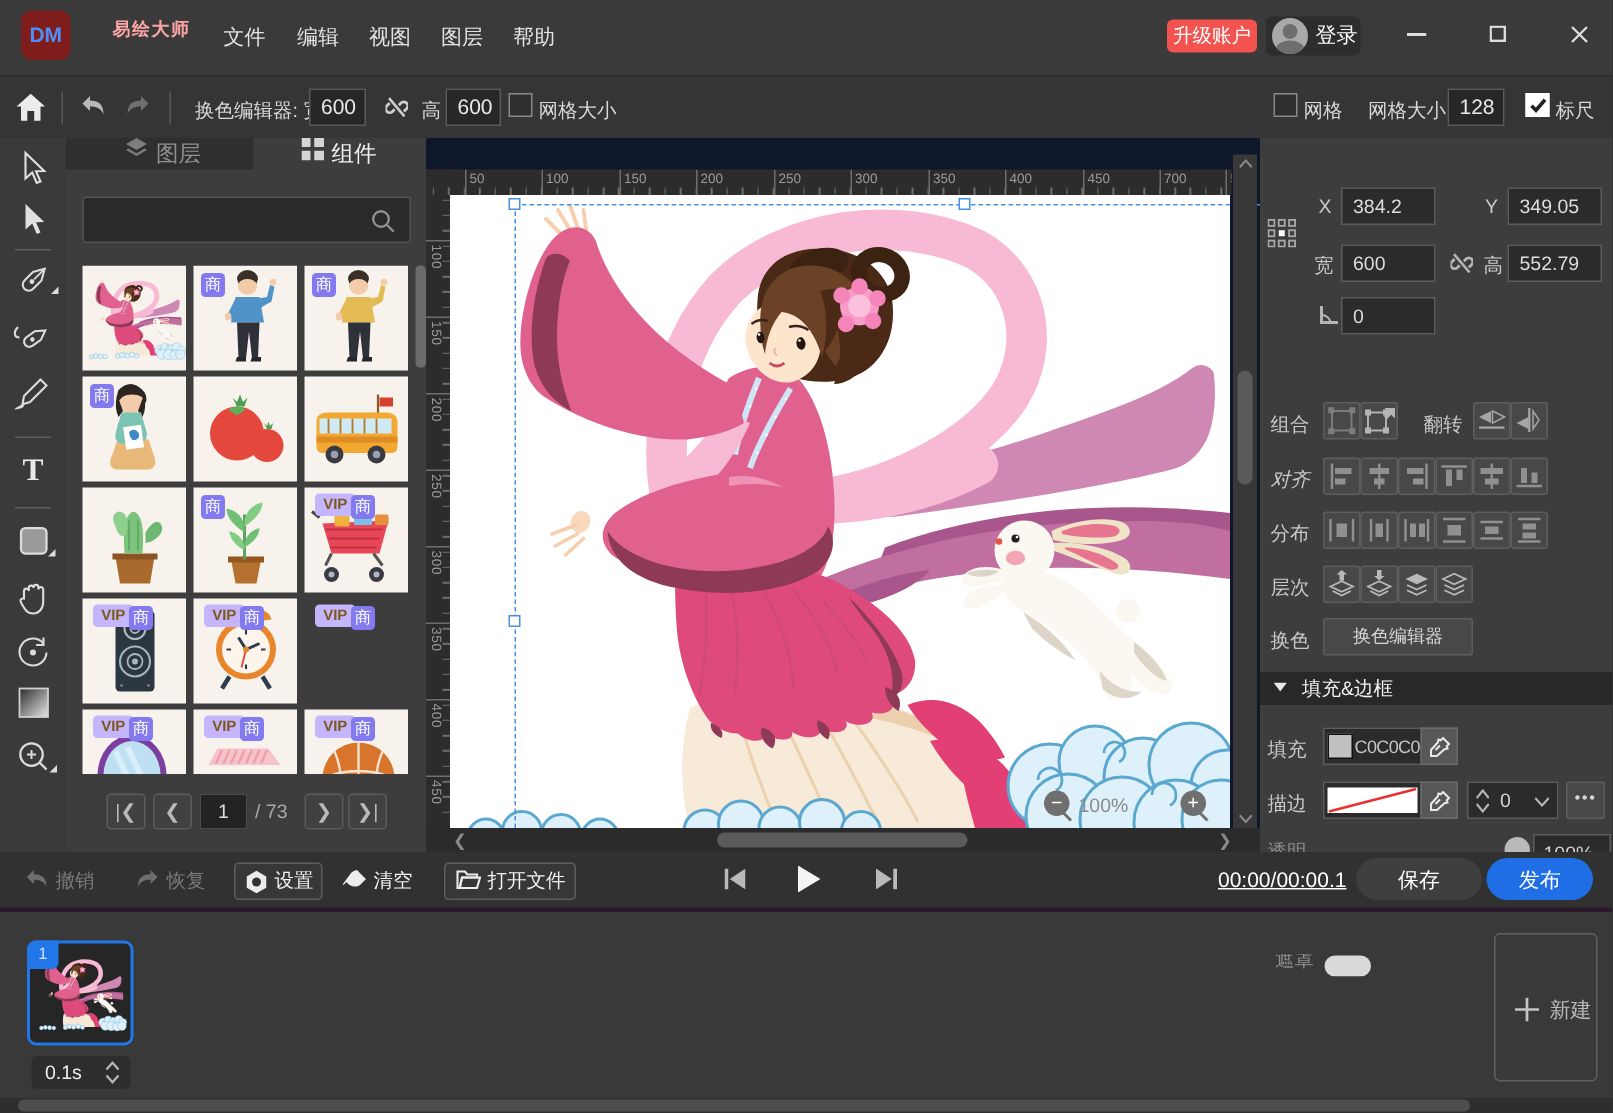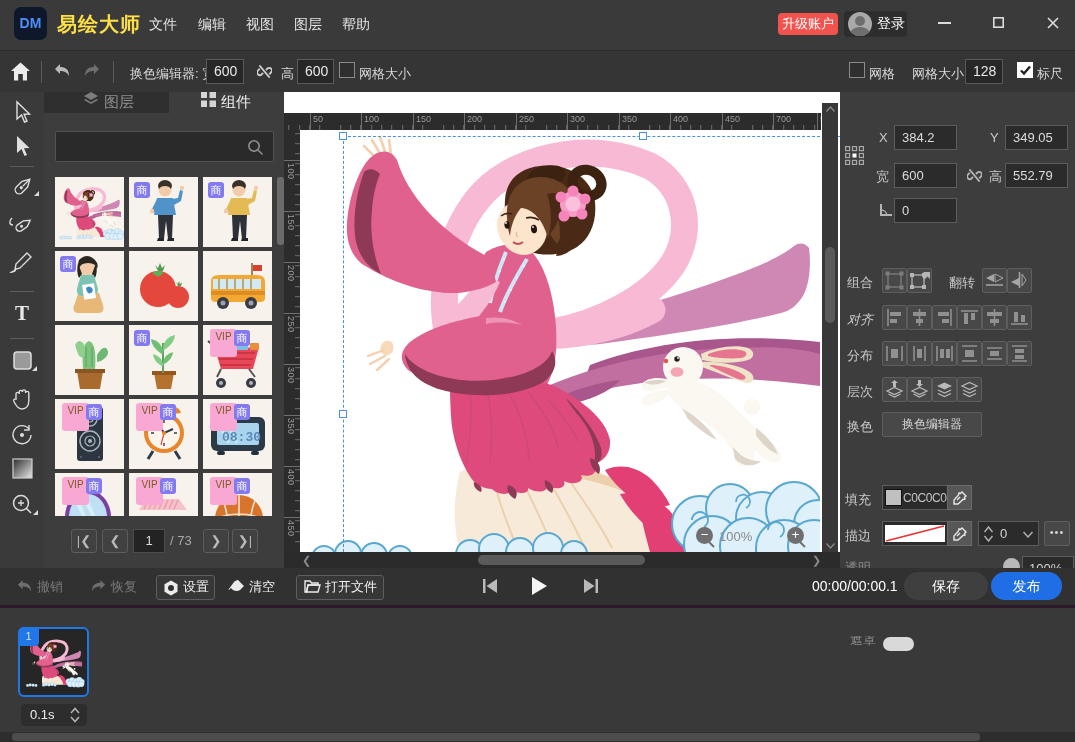--- a/index.html
+++ b/index.html
@@ -7,7 +7,7 @@
 #app { position:relative; width:1075px; height:742px; }
 .abs { position:absolute; }
 #titlebar { position:absolute; left:0; top:0; width:1075px; height:50px; background:#3a3a3a; }
-#logo { position:absolute; left:14px; top:7px; width:33px; height:33px; background:#0f172a; border-radius:7px; color:#4e8ef7; font-weight:bold; font-size:14px; text-align:center; line-height:33px; }
+#logo { position:absolute; left:14px; top:7px; width:33px; height:33px; background:#7f1d1d; border-radius:7px; color:#4e8ef7; font-weight:bold; font-size:14px; text-align:center; line-height:33px; }
 #appname { position:absolute; left:57px; top:11px; color:#fde047; font-size:20px; font-weight:bold; letter-spacing:1px; }
 .menuitem { position:absolute; top:16px; color:#e3e3e3; font-size:14px; }
 #upgrade { position:absolute; left:778px; top:13px; width:60px; height:22px; background:#f2534e; border-radius:4px; color:#fff; font-size:13px; text-align:center; line-height:22px; }

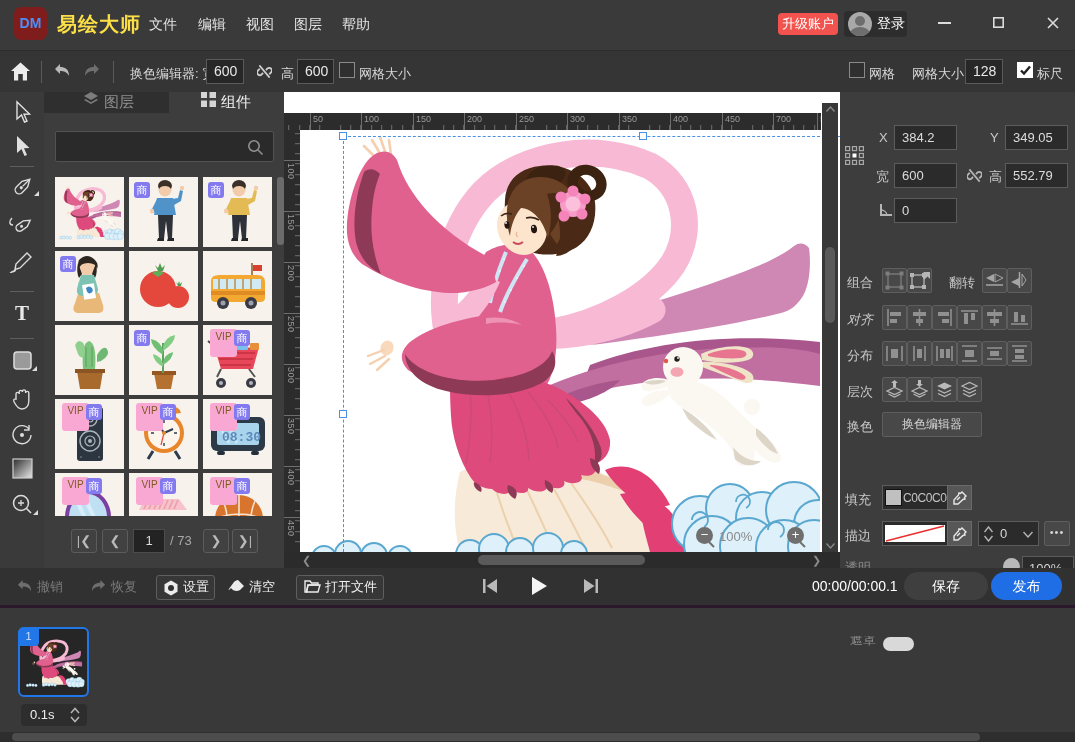--- a/index.html
+++ b/index.html
@@ -8,7 +8,7 @@
 .abs { position:absolute; }
 #titlebar { position:absolute; left:0; top:0; width:1075px; height:50px; background:#3a3a3a; }
 #logo { position:absolute; left:14px; top:7px; width:33px; height:33px; background:#7f1d1d; border-radius:7px; color:#4e8ef7; font-weight:bold; font-size:14px; text-align:center; line-height:33px; }
-#appname { position:absolute; left:57px; top:11px; color:#fde047; font-size:20px; font-weight:bold; letter-spacing:1px; }
+#appname { position:absolute; left:75px; top:11px; color:#fca5a5; font-size:12px; font-weight:bold; letter-spacing:1px; }
 .menuitem { position:absolute; top:16px; color:#e3e3e3; font-size:14px; }
 #upgrade { position:absolute; left:778px; top:13px; width:60px; height:22px; background:#f2534e; border-radius:4px; color:#fff; font-size:13px; text-align:center; line-height:22px; }
 #logingrp { position:absolute; left:844px; top:11px; width:63px; height:26px; background:#2d2d2d; border-radius:4px; }

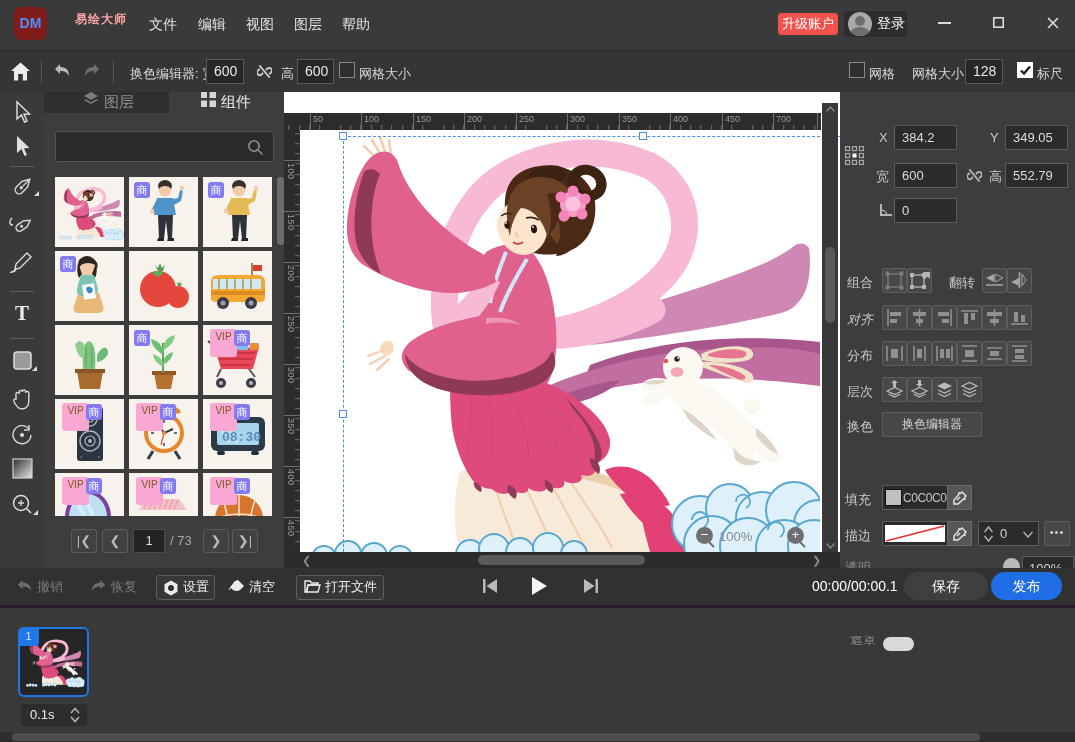--- a/index.html
+++ b/index.html
@@ -38,7 +38,7 @@
 #pginput { position:absolute; left:89px; top:437px; width:32px; height:24px; background:#232323; border:1px solid #4c4c4c; color:#ddd; font-size:13px; text-align:center; line-height:22px; }
 #pgtotal { position:absolute; left:126px; top:441px; color:#a8a8a8; font-size:13px; }
 #lscroll { position:absolute; left:233px; top:85px; width:7px; height:68px; background:#6b6b6b; border-radius:3px; }
-#canvasarea { position:absolute; left:284px; top:92px; width:556px; height:476px; background:#ffffff; }
+#canvasarea { position:absolute; left:284px; top:92px; width:556px; height:476px; background:#0f172a; }
 #rulertop { position:absolute; left:0; top:21px; width:537px; height:17px; background:#2c2c2c; overflow:hidden; }
 #rulerleft { position:absolute; left:0; top:38px; width:16px; height:422px; background:#2c2c2c; overflow:hidden; }
 #rcorner { position:absolute; left:0; top:21px; width:16px; height:17px; background:#2c2c2c; }

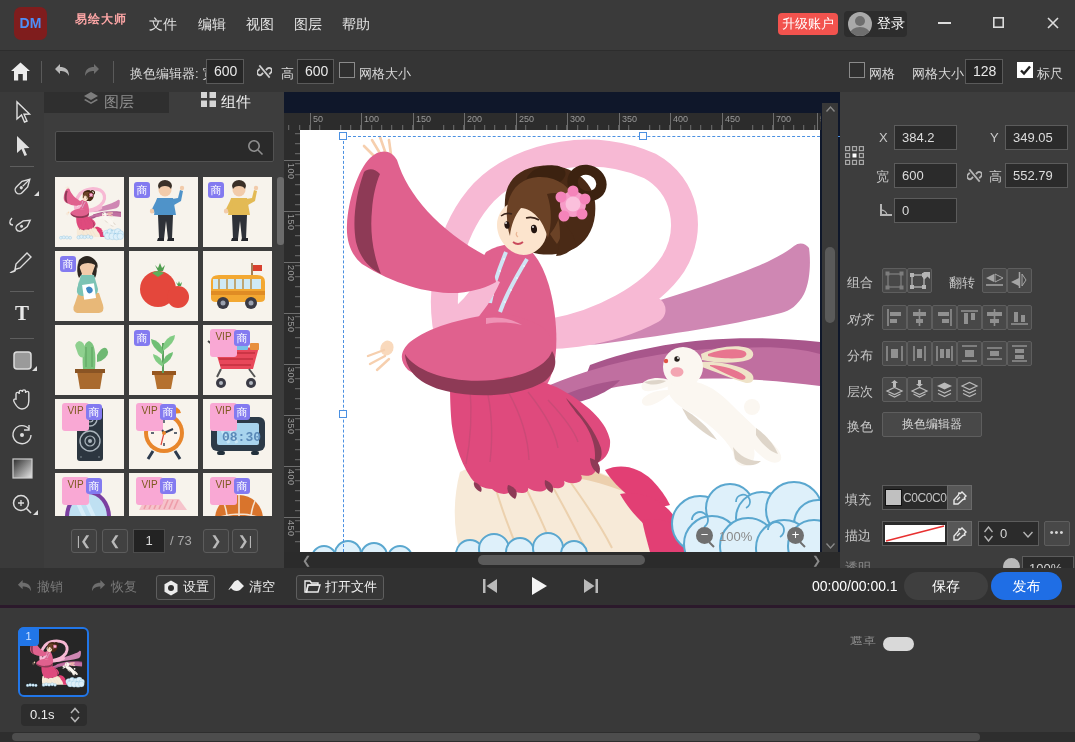--- a/index.html
+++ b/index.html
@@ -33,7 +33,7 @@
 #thumbs { position:absolute; left:0; top:85px; width:240px; height:339px; overflow:hidden; }
 .thumb { position:absolute; width:69px; height:70px; background:#f7f3ec; overflow:hidden; }
 .badge-s { position:absolute; width:16px; height:16px; background:#837af0; border-radius:3px; color:#fff; font-size:11px; text-align:center; line-height:16px; }
-.badge-v { position:absolute; width:27px; height:28px; background:#f9a8d4; border-radius:3px; color:#7c5a1e; font-size:10px; font-weight:normal; text-align:center; line-height:15px; }
+.badge-v { position:absolute; width:27px; height:15px; background:#c4b5fd; border-radius:3px; color:#7c5a1e; font-size:10px; font-weight:bold; text-align:center; line-height:15px; }
 .pgbtn { position:absolute; top:437px; width:26px; height:24px; background:#414141; border:1px solid #5c5c5c; border-radius:3px; color:#b9b9b9; text-align:center; line-height:22px; font-size:13px; }
 #pginput { position:absolute; left:89px; top:437px; width:32px; height:24px; background:#232323; border:1px solid #4c4c4c; color:#ddd; font-size:13px; text-align:center; line-height:22px; }
 #pgtotal { position:absolute; left:126px; top:441px; color:#a8a8a8; font-size:13px; }

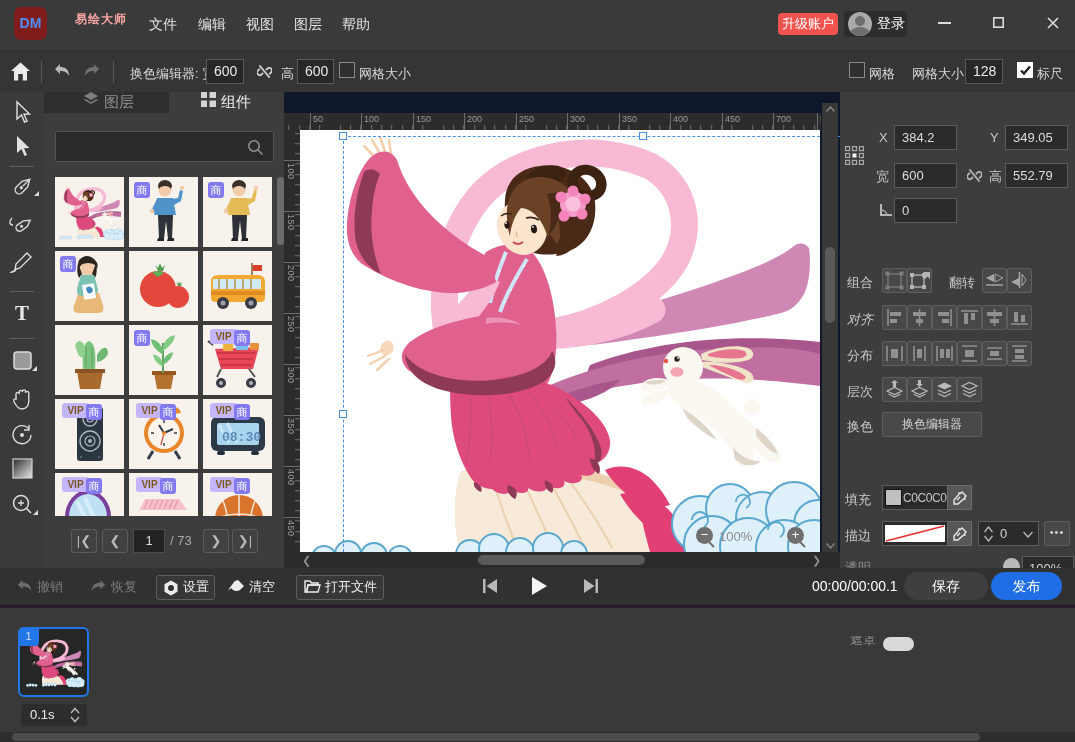--- a/index.html
+++ b/index.html
@@ -485,14 +485,6 @@
             <circle cx="35" cy="34" r="2" fill="#e8862c"></circle>
             <path d="M24,52 l-5,8 M46,52 l5,8" stroke="#2e3b4e" stroke-width="3"></path>
           </svg></div>
-      <div class="thumb" style="left:159px;top:222px;"><svg width="69" height="70" viewBox="0 0 69 70">
-            <rect x="8" y="18" width="54" height="34" rx="6" fill="#2c3a48"></rect>
-            <rect x="14" y="24" width="42" height="22" rx="2" fill="#a8d4ee"></rect>
-            <path d="M16,26 l10,18 M24,24 l10,20" stroke="#c8e6f6" stroke-width="3"></path>
-            <text x="19" y="42" font-size="13" fill="#5a89b8" font-family="Liberation Mono,monospace" font-weight="bold">08:30</text>
-            <rect x="14" y="52" width="8" height="4" rx="2" fill="#22303c"></rect>
-            <rect x="48" y="52" width="8" height="4" rx="2" fill="#22303c"></rect>
-          </svg></div>
       <div class="thumb" style="left:11px;top:296px;"><svg width="69" height="70" viewBox="0 0 69 70">
             <ellipse cx="33" cy="44" rx="23" ry="27" fill="#7b3fa0"></ellipse>
             <ellipse cx="33" cy="44" rx="19" ry="23" fill="#bfe0f2"></ellipse>

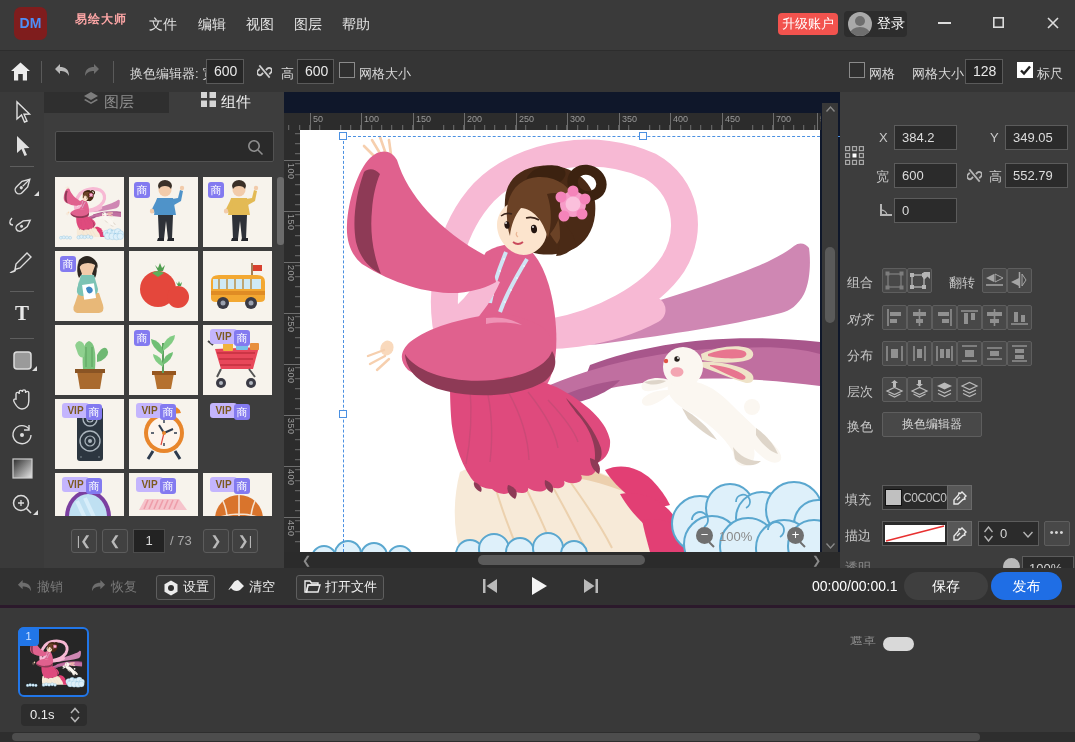--- a/index.html
+++ b/index.html
@@ -753,6 +753,9 @@
         </svg></div>
     <div class="plabel" style="left:7px;top:326px;">换色</div>
     <div style="position:absolute;left:42px;top:320px;width:100px;height:25px;background:#484848;border:1px solid #5e5e5e;border-radius:2px;color:#d5d5d5;font-size:12px;text-align:center;line-height:23px;">换色编辑器</div>
+    <div class="sechdr" style="top:356px;"><span class="arr"><svg width="9" height="6">
+            <path d="M0 0 H9 L4.5 6 Z" fill="#e8e8e8"></path>
+          </svg></span>填充&amp;边框</div>
     <div class="plabel" style="left:5px;top:399px;">填充</div>
     <div style="position:absolute;left:42px;top:393px;width:90px;height:25px;background:#2b2b2b;border:1px solid #5c5c5c;"></div>
     <div style="position:absolute;left:45px;top:397px;width:17px;height:17px;background:#c0c0c0;border:1px solid #111;"></div>

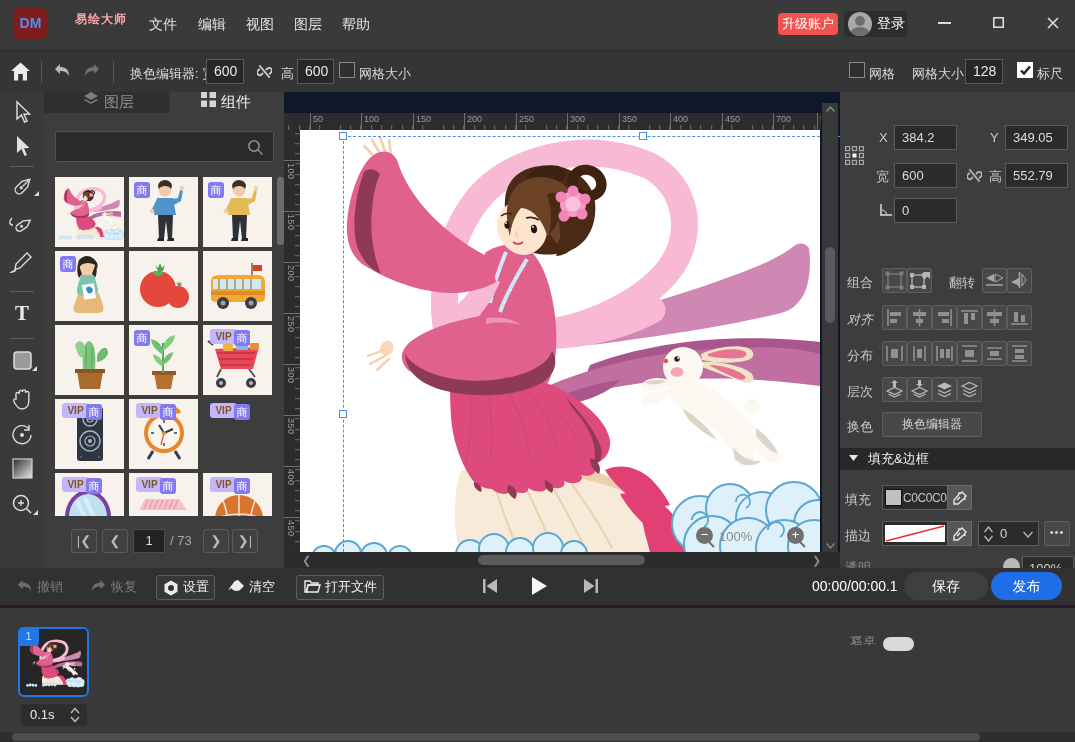--- a/index.html
+++ b/index.html
@@ -825,7 +825,7 @@
         <path d="M0 0 V14 L10.5 7 Z" fill="#b9b9b9"></path>
         <rect x="11.5" y="0" width="2.5" height="14" fill="#b9b9b9"></rect>
       </svg>
-    <div class="bbtxt" style="left:812px;color:#fff;font-size:14px;">00:00/00:00.1</div>
+    <div class="bbtxt" style="left:812px;color:#fff;font-size:14px;text-decoration:underline;">00:00/00:00.1</div>
     <div id="savebtn">保存</div>
     <div id="pubbtn">发布</div>
   </div>

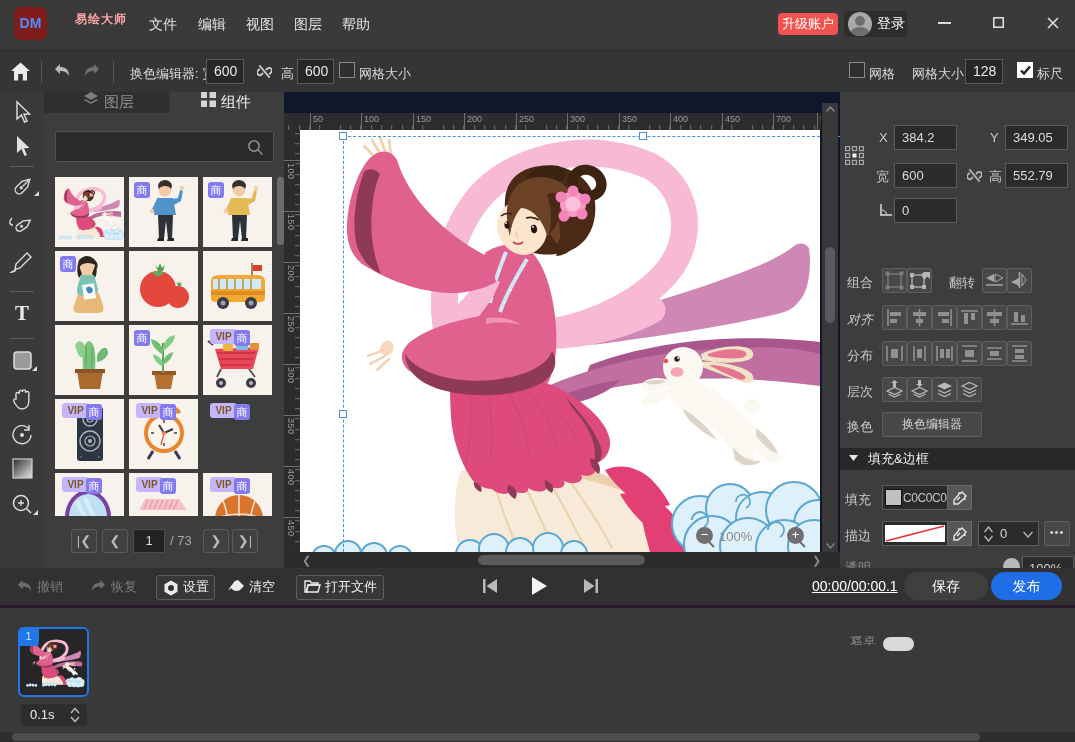--- a/index.html
+++ b/index.html
@@ -848,6 +848,12 @@
           <path d="M1 1 L5 5.5 L9 1" stroke="#b5b5b5" stroke-width="1.5" fill="none"></path>
         </svg>
     </div>
+    <div id="newbox">
+      <svg style="position:absolute;left:13px;top:42px;" width="16" height="16">
+          <path d="M8 0 V16 M0 8 H16" stroke="#c5c5c5" stroke-width="1.8"></path>
+        </svg>
+      <div style="position:absolute;left:36px;top:42px;">新建</div>
+    </div>
     <div id="bscroll">
         <div id="bsthumb"></div>
       </div>

